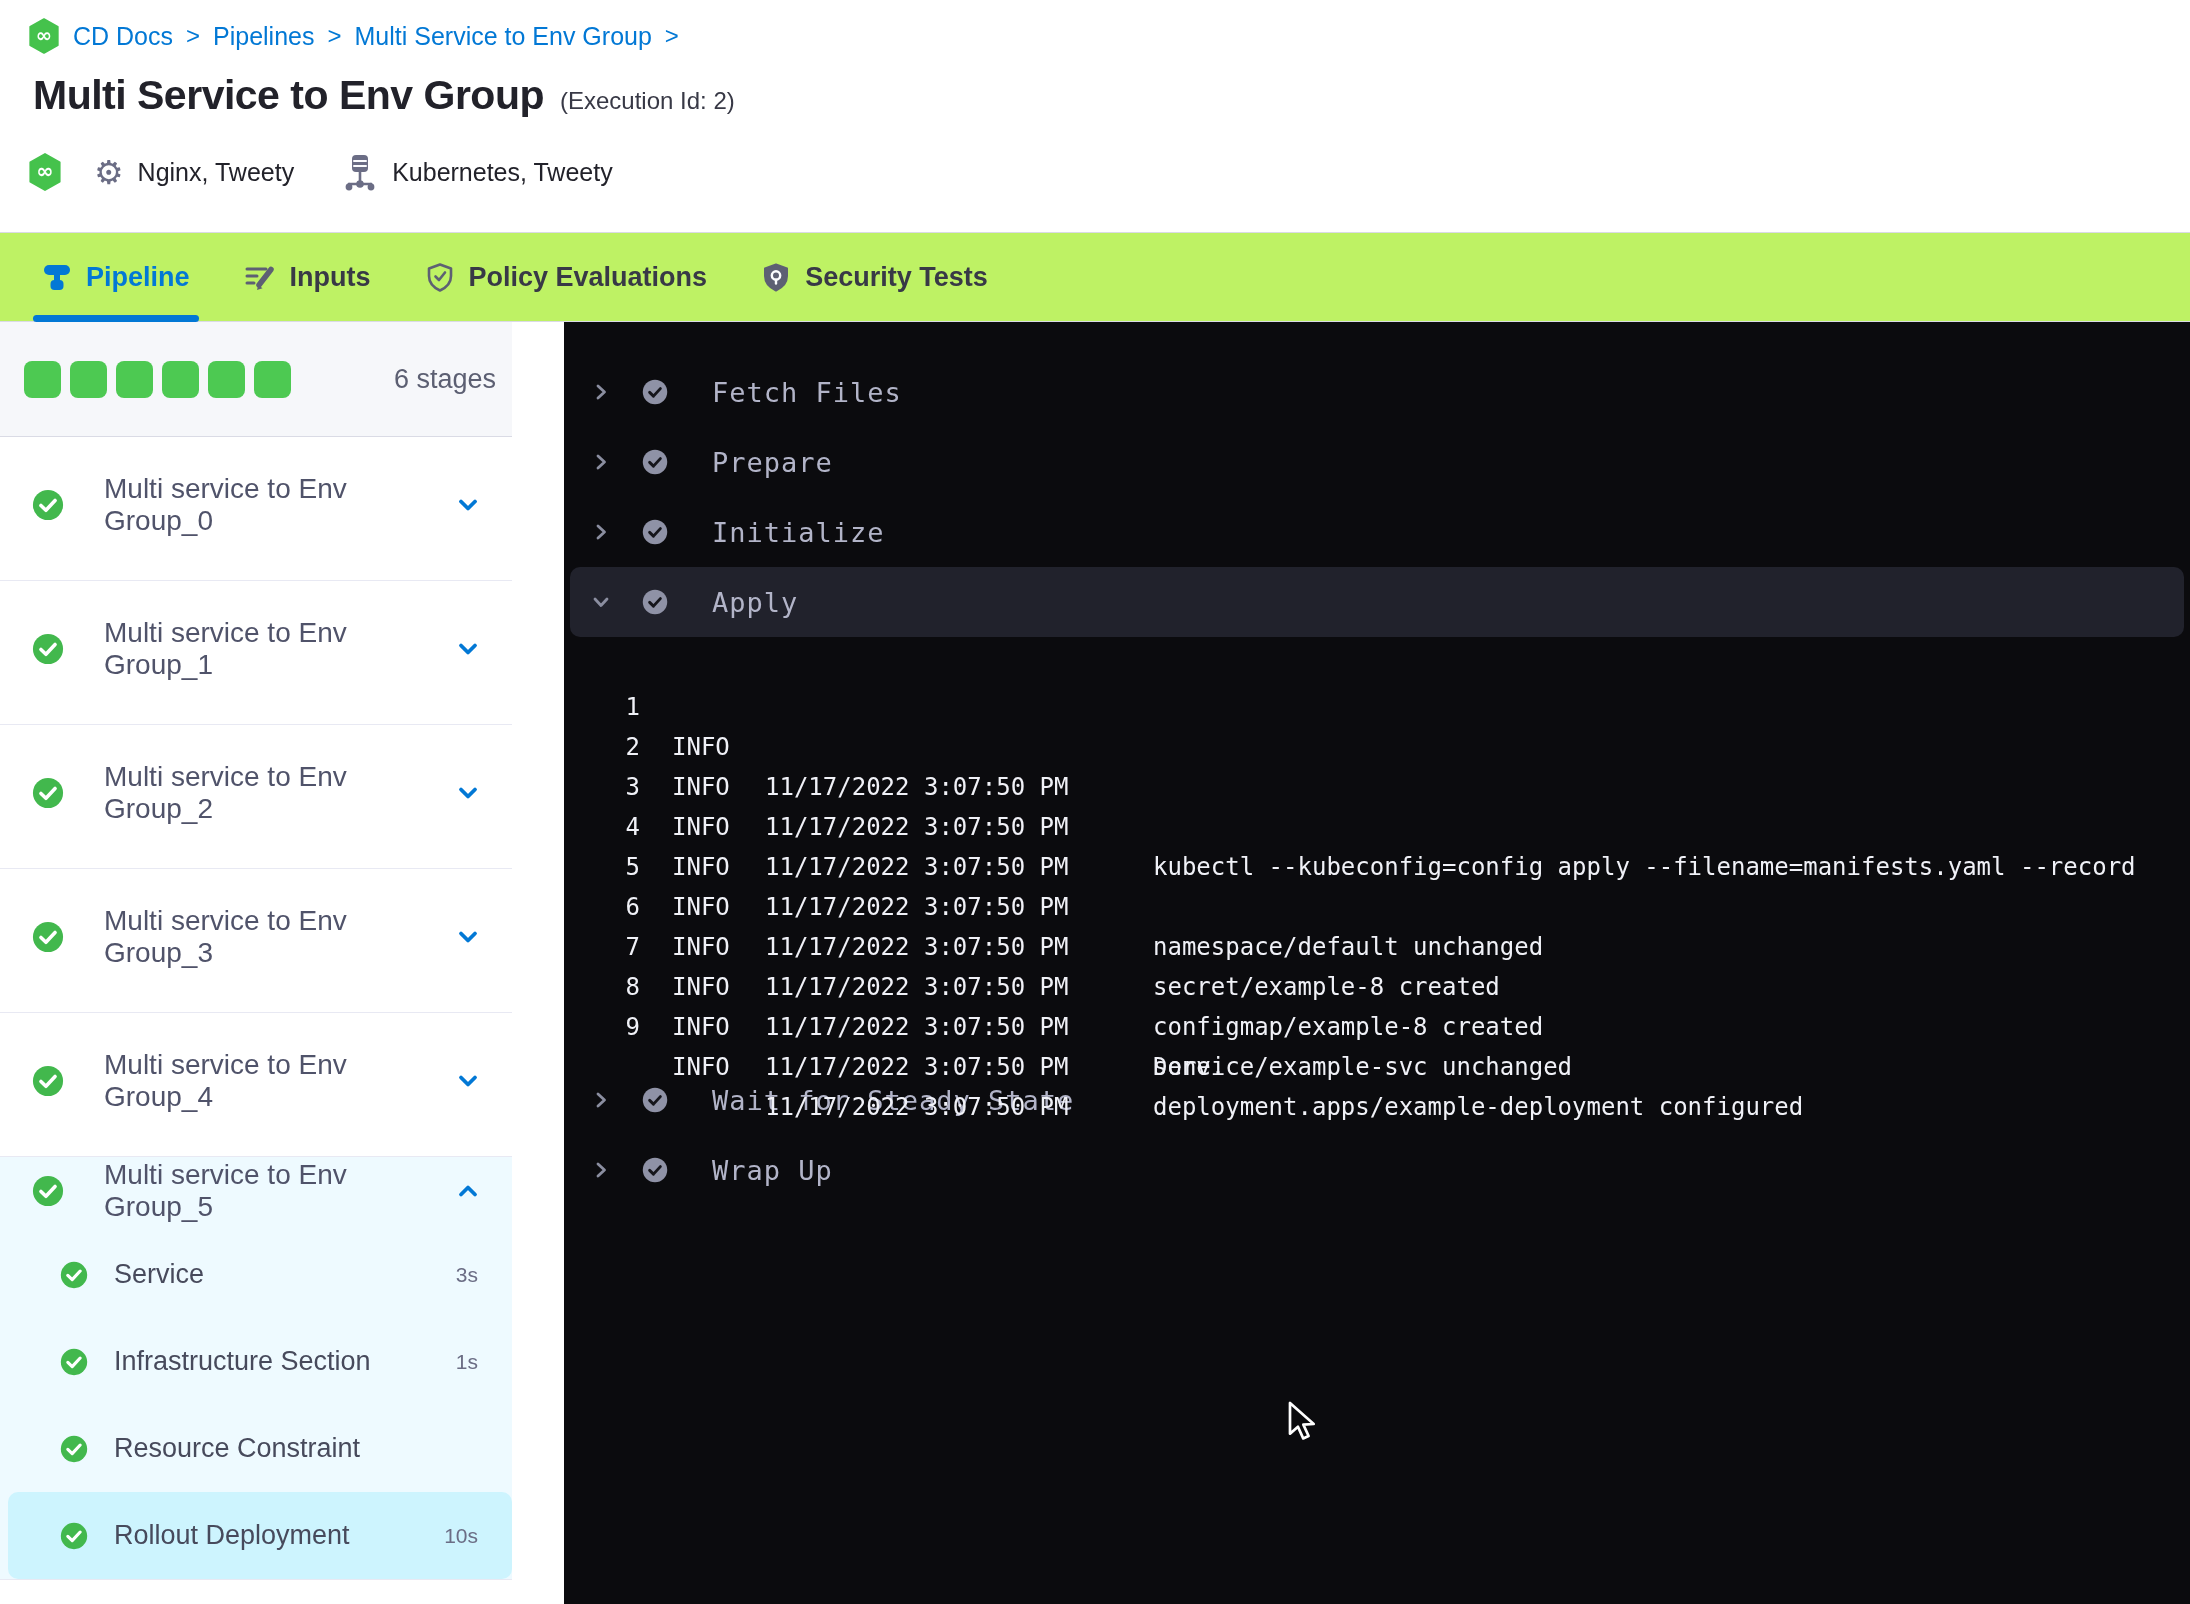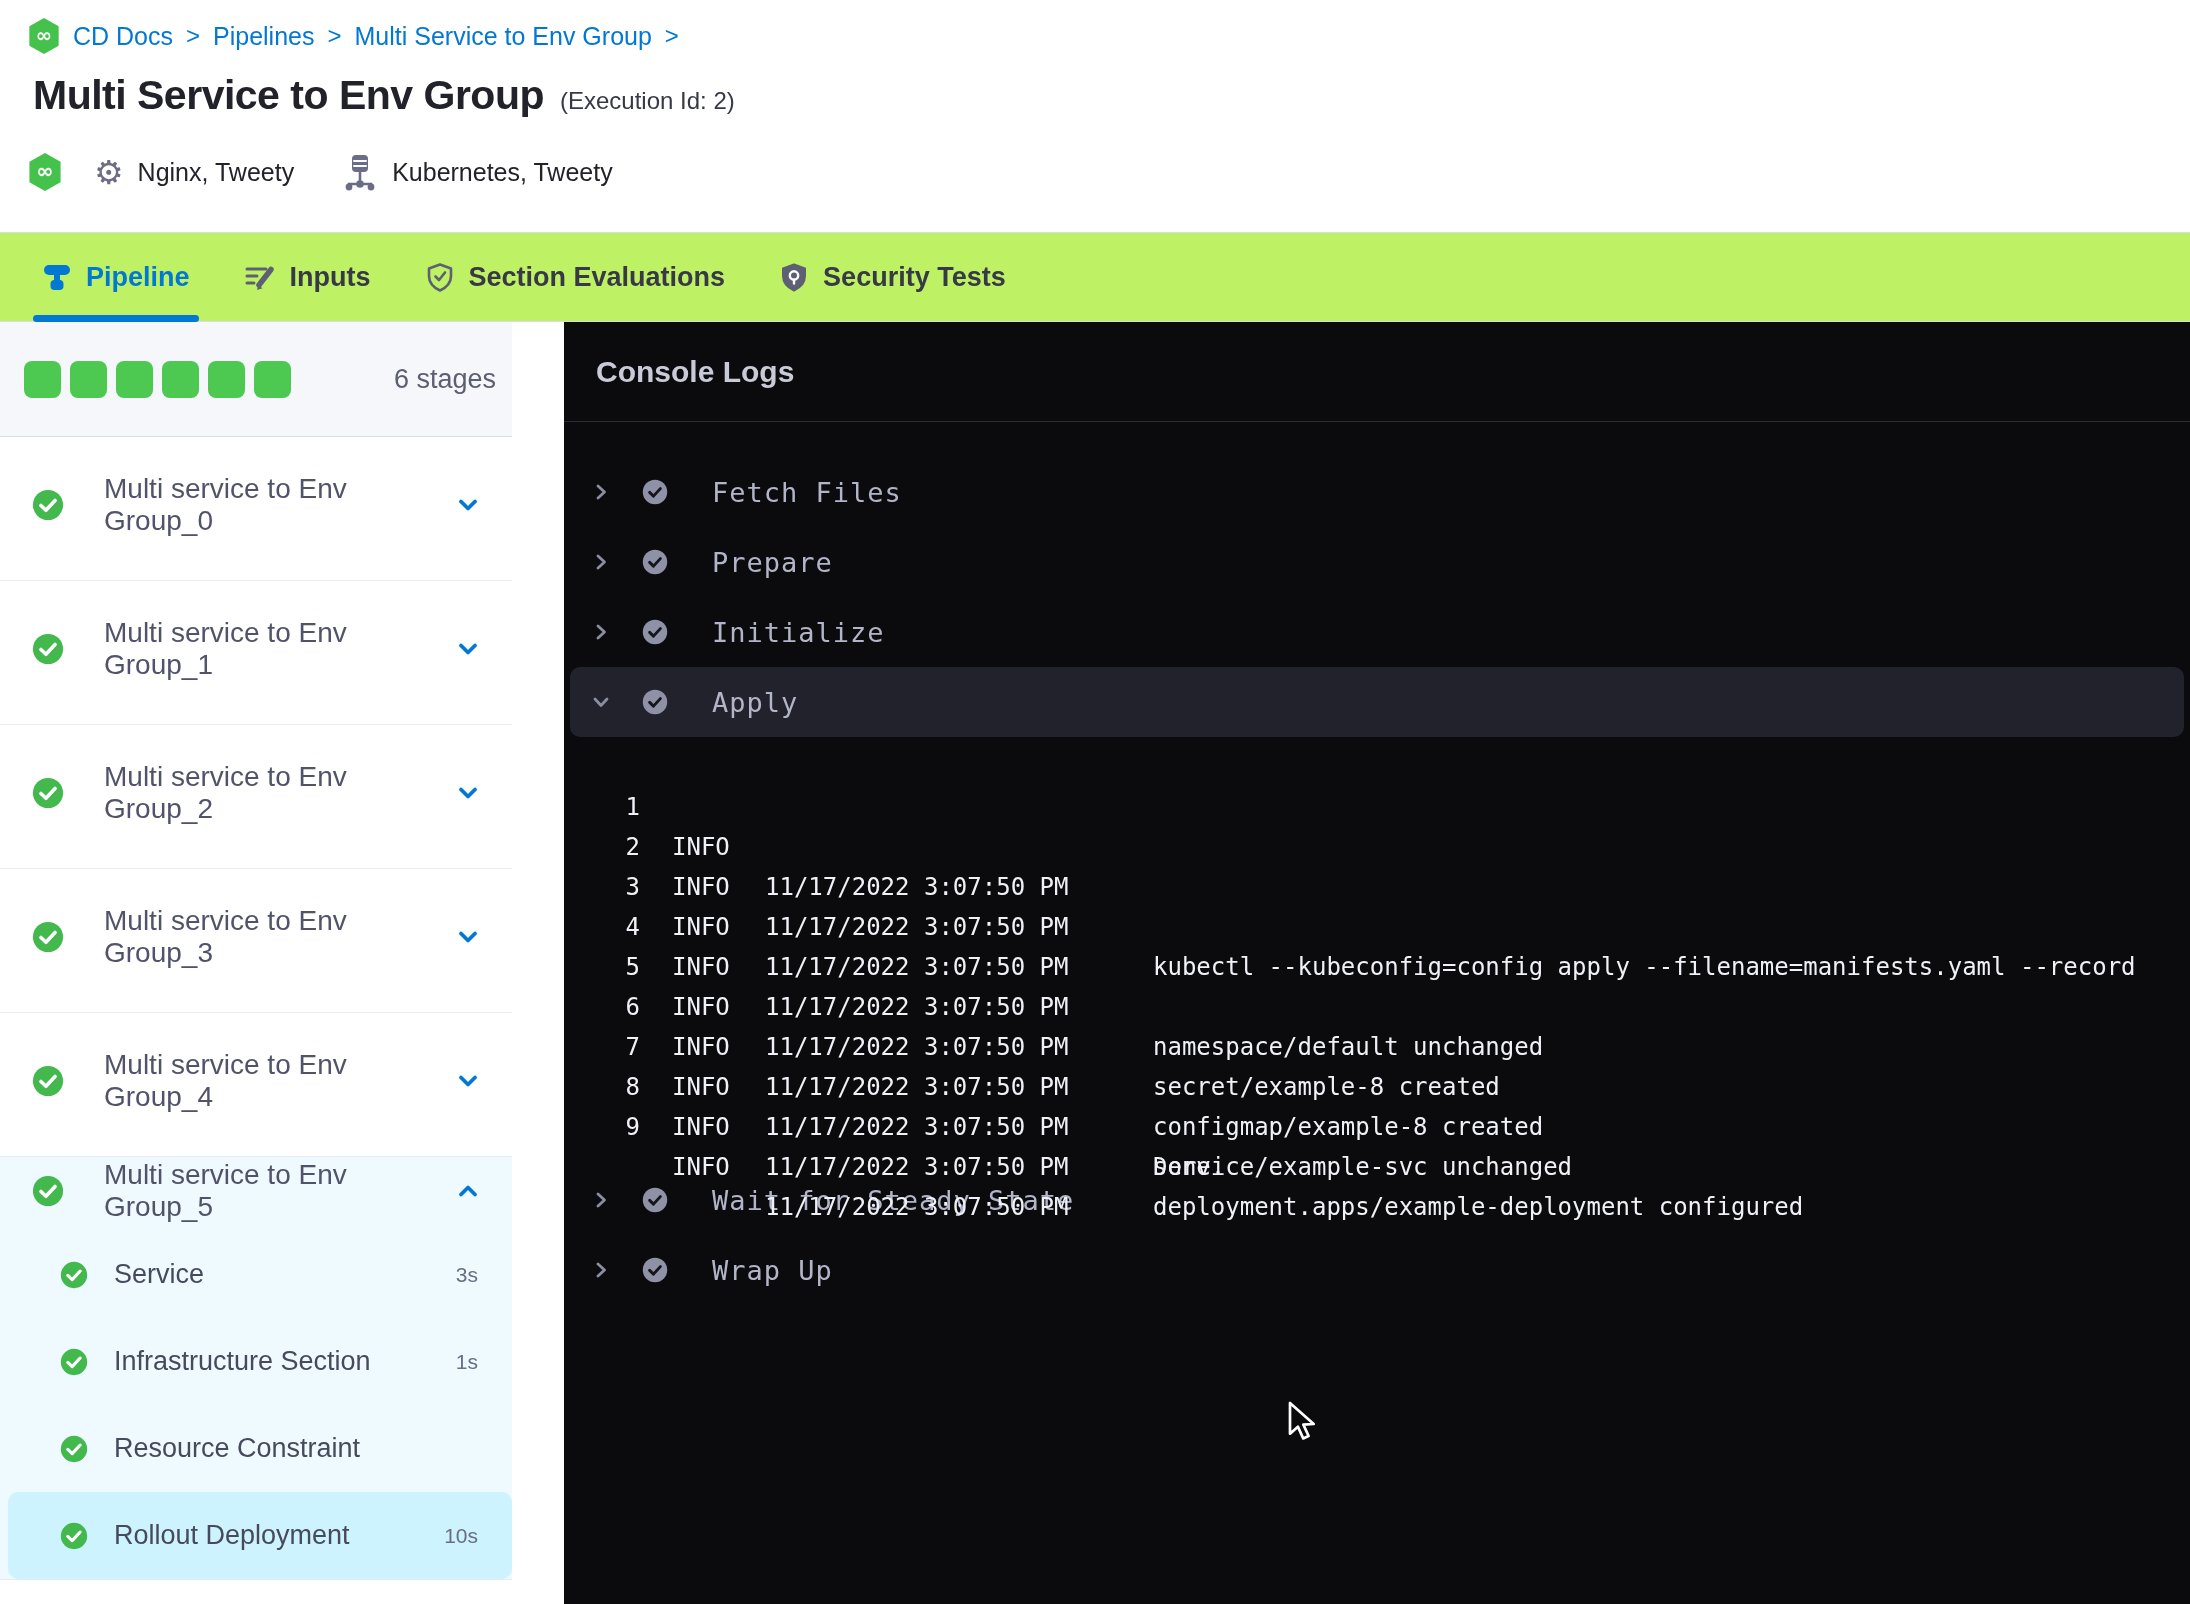--- a/index.html
+++ b/index.html
@@ -177,7 +177,7 @@
       <polyline points="10.5,14.5 14,18 20,10.5" fill="none" stroke="#5d6073" stroke-width="2.6" stroke-linecap="round" stroke-linejoin="round"></polyline>
           </svg>
         </span>
-       <span>Section Evaluations</span>
+       <span>Policy Evaluations</span>
      </div>
       <div class="tab">
        <span class="ic">

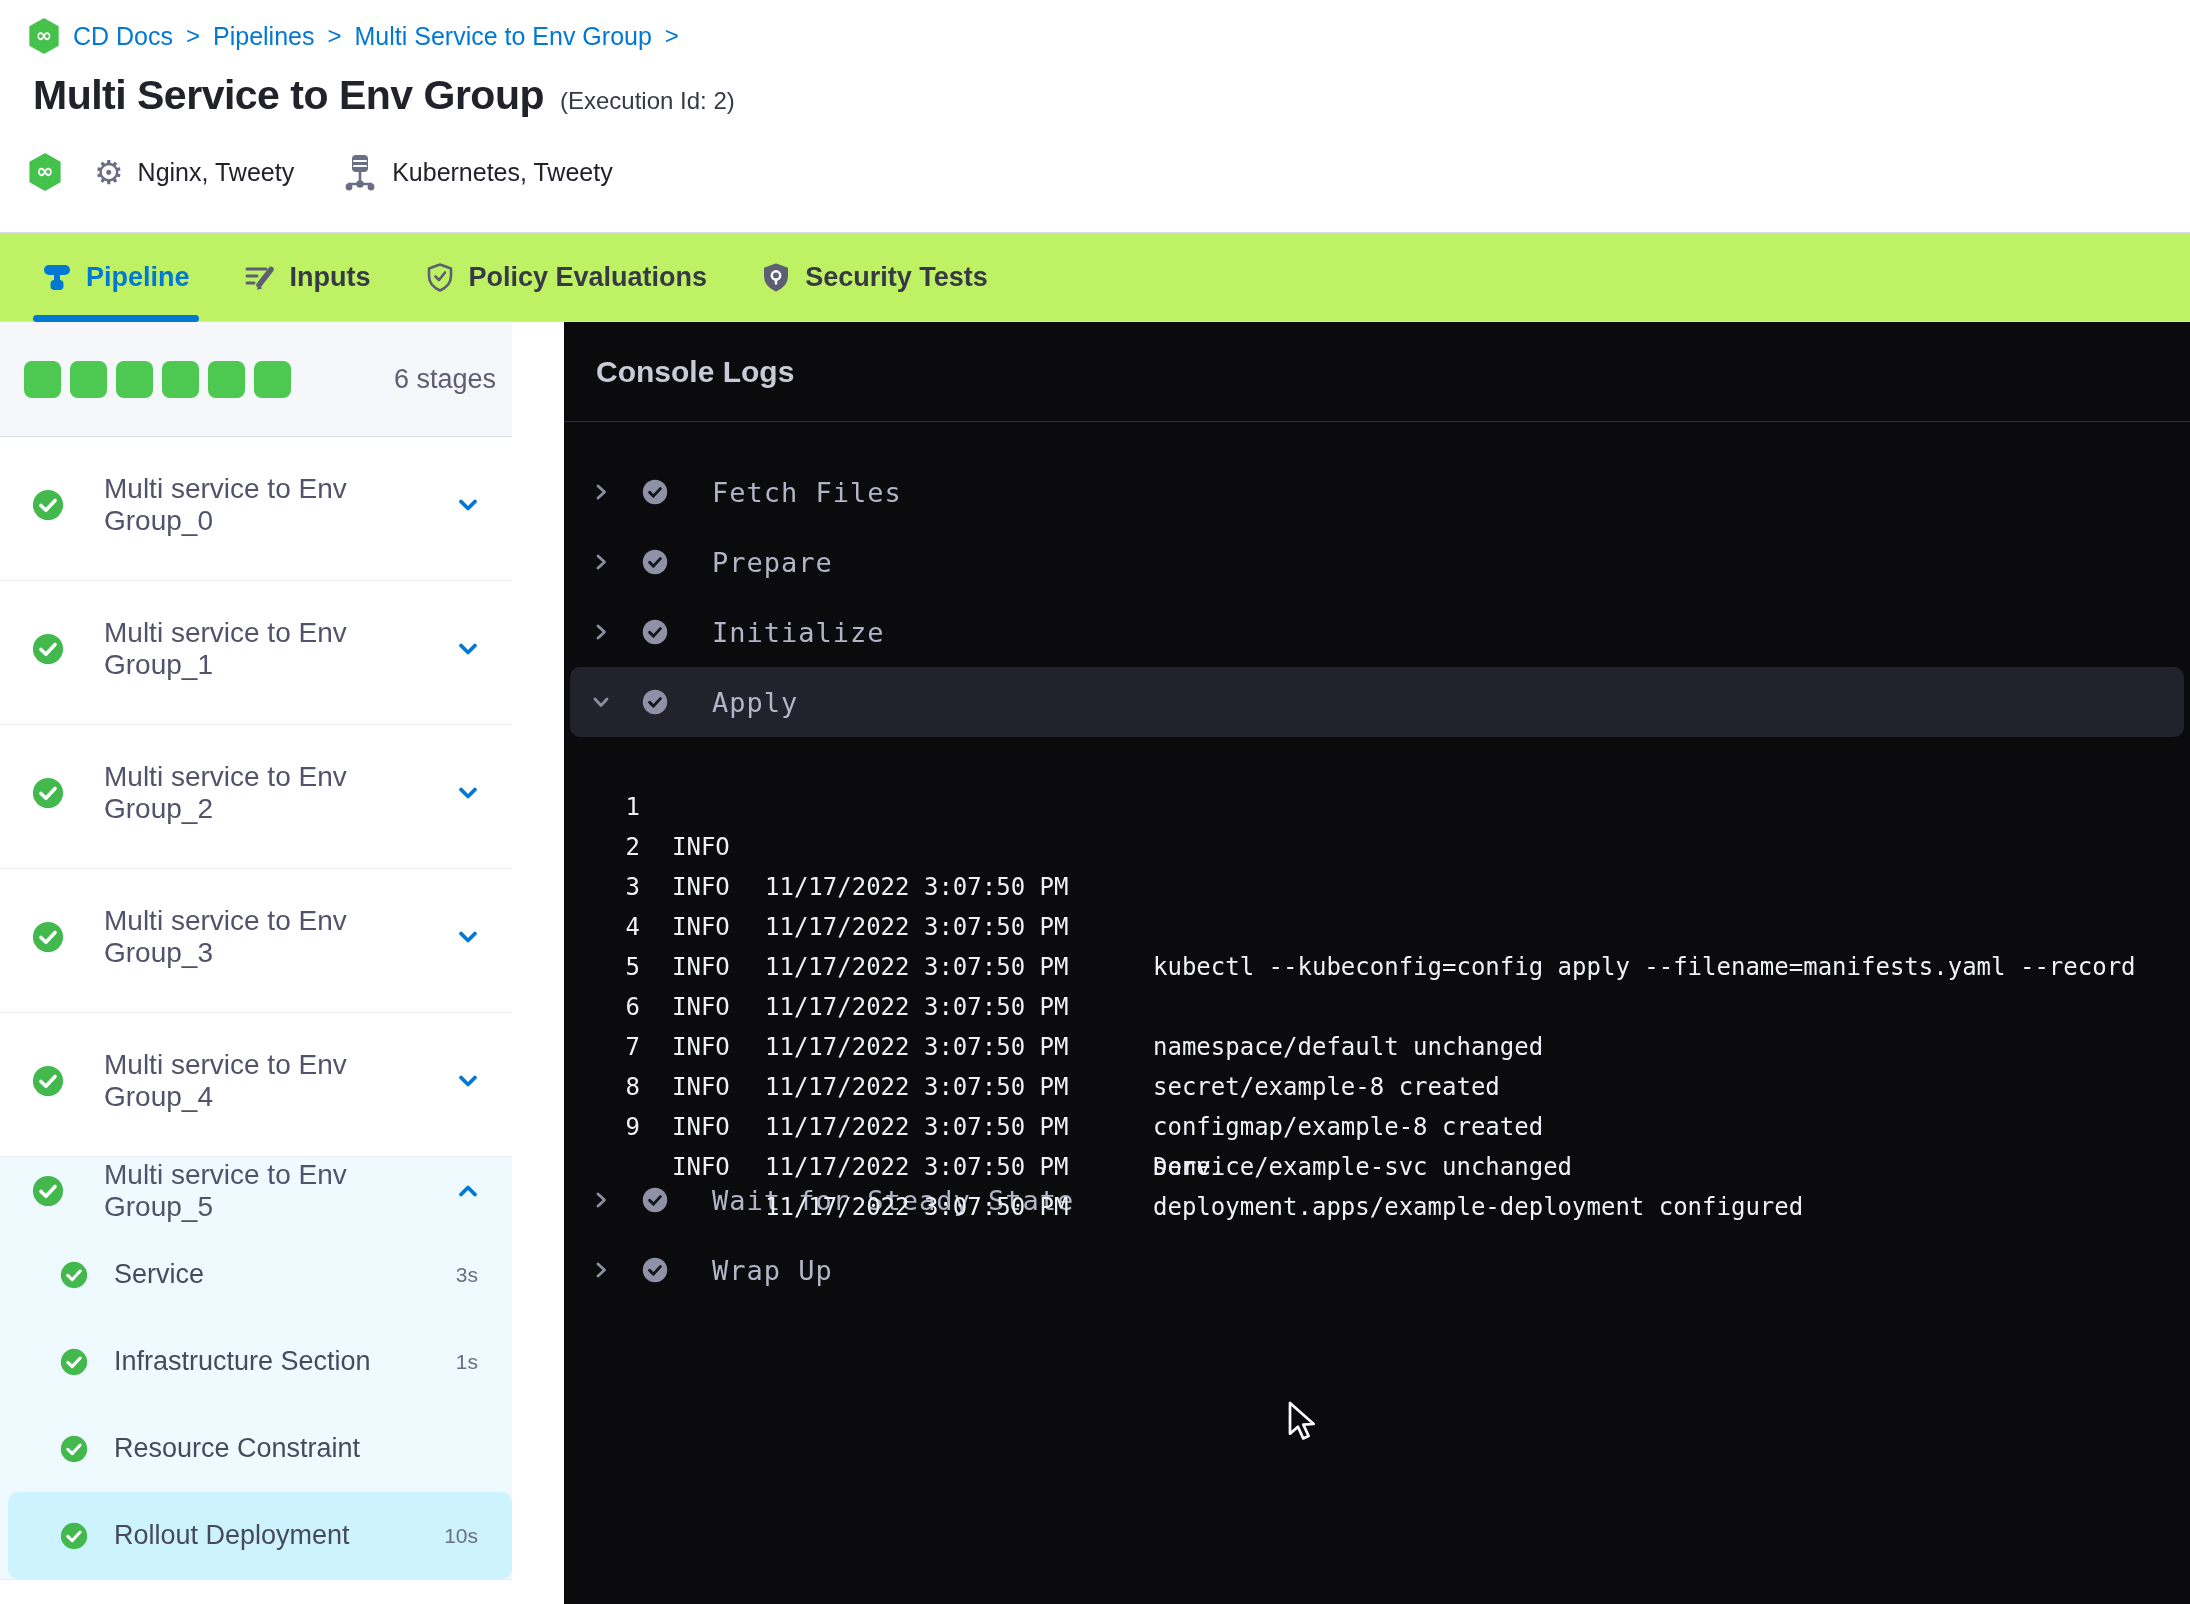--- a/index.html
+++ b/index.html
@@ -335,9 +335,6 @@
   </div>
 
   <div class="console">
-    <div class="console-header">
-      <span>Console Logs</span>
-    </div>
     <div class="console-body">
         <div class="csection">
        <span class="ic">

